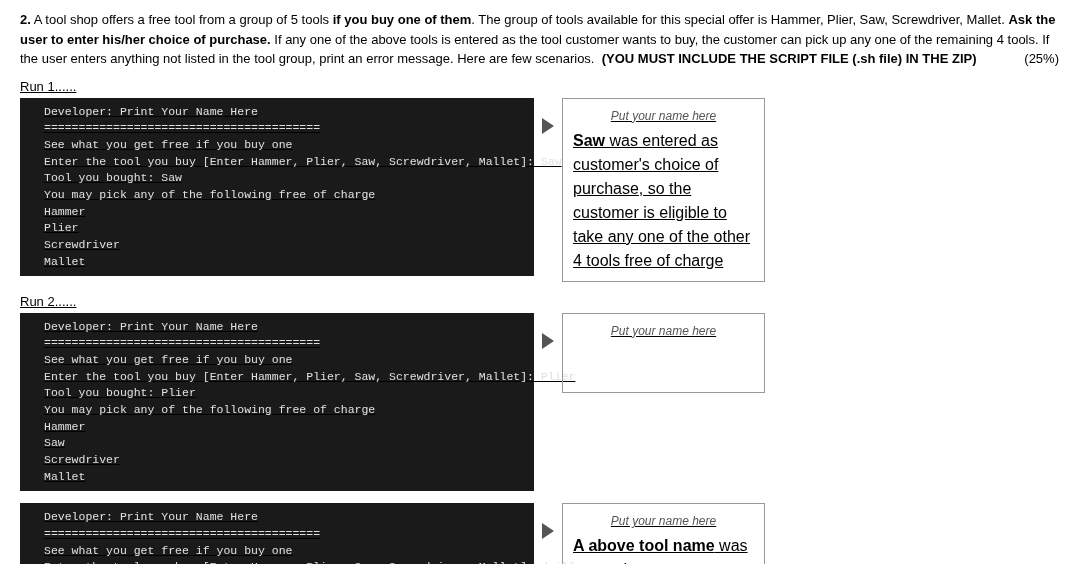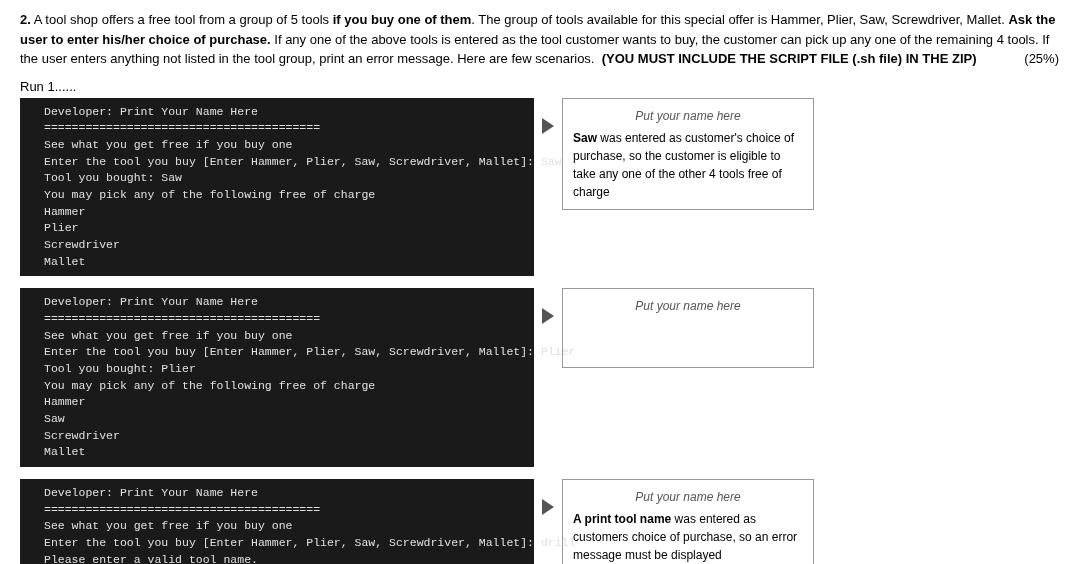--- a/index.html
+++ b/index.html
@@ -18,6 +18,7 @@
     .question-text b { font-weight: bold; }
     .run-section {
       margin-bottom: 12px;
+      text-decoration: underline;
     }
     .run-label {
       font-size: 13px;

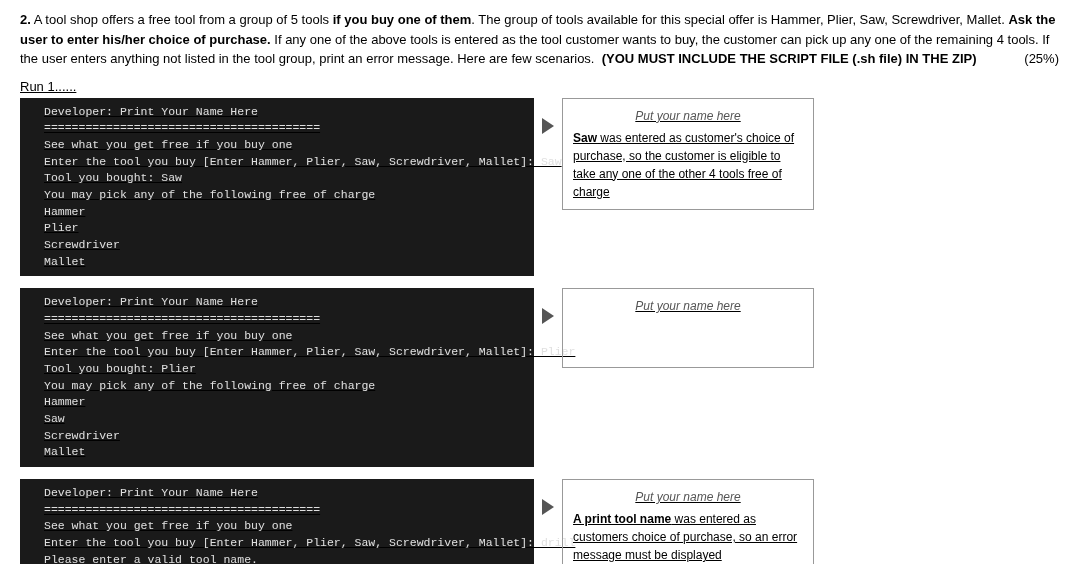--- a/index.html
+++ b/index.html
@@ -58,7 +58,7 @@
     .description-box {
       border: 1px solid #999;
       padding: 8px 10px;
-      width: 252px;
+      width: 203px;
       min-height: 80px;
       font-size: 12px;
       line-height: 1.5;

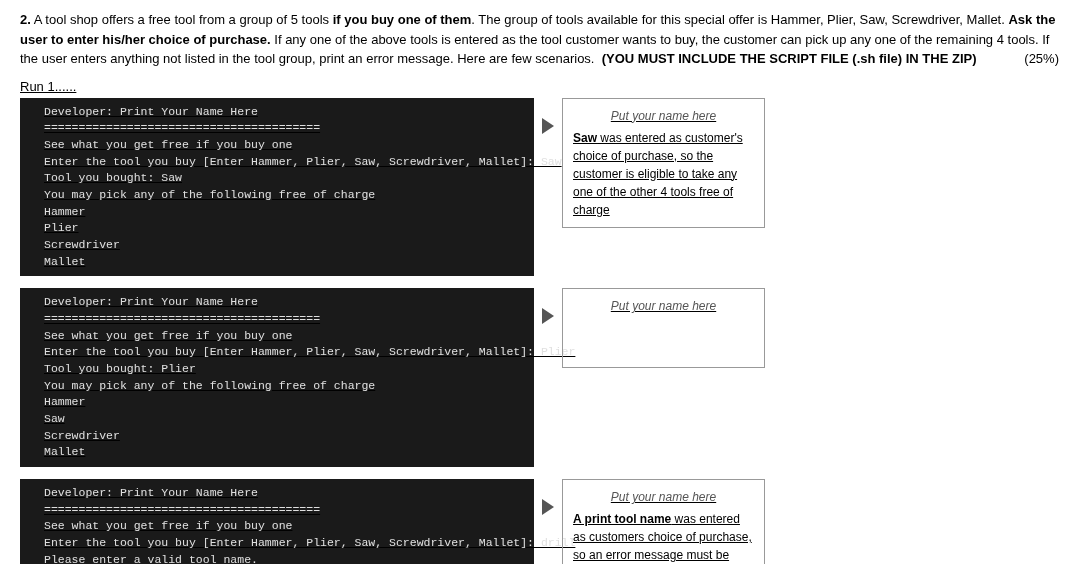--- a/index.html
+++ b/index.html
@@ -72,7 +72,7 @@
       text-align: center;
     }
     .desc-content {
-      font-size: 12px;
+      font-size: 16px;
       line-height: 1.5;
     }
   </style>

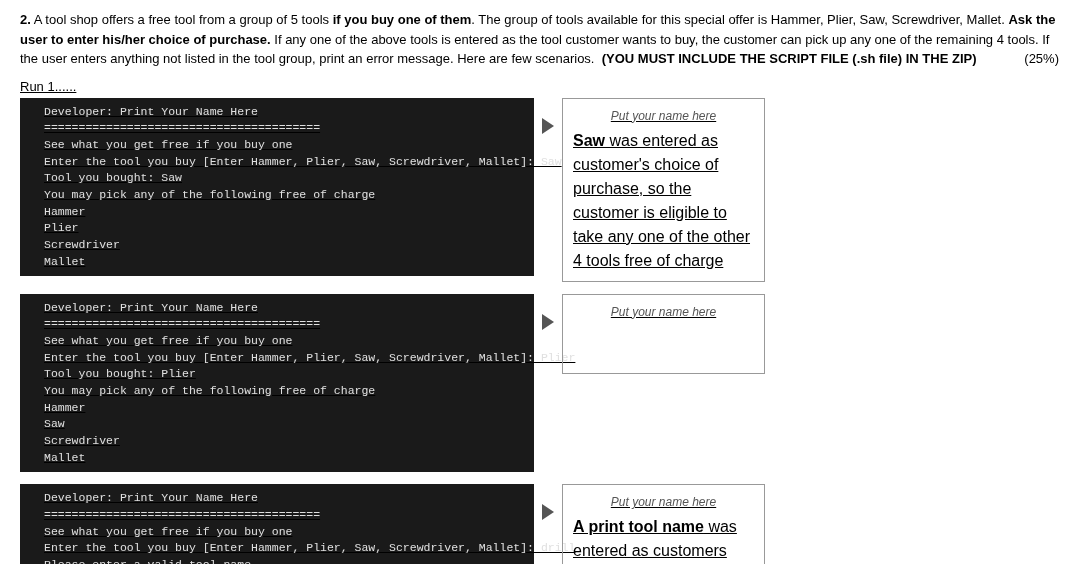--- a/index.html
+++ b/index.html
@@ -108,6 +108,7 @@
   </div>
 
   <div class="run-section">
+    <div class="run-label">Run 2......</div>
     <div class="run-row">
       <div class="terminal" id="terminal-2">Developer: Print Your Name Here
 ========================================

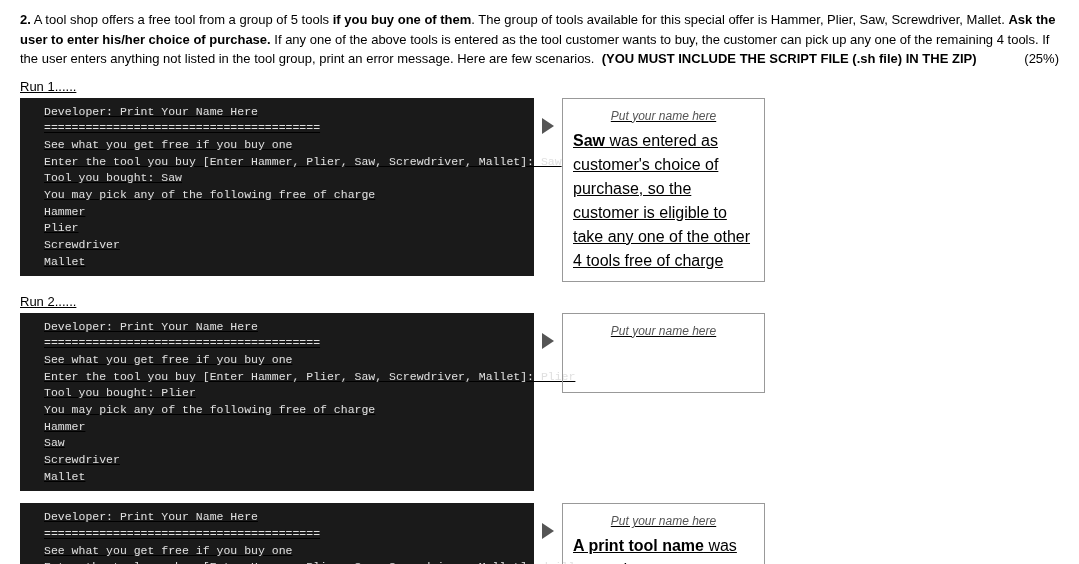--- a/index.html
+++ b/index.html
@@ -141,7 +141,7 @@
       </div>
       <div class="description-box">
         <div class="desc-name">Put your name here</div>
-        <div class="desc-content" id="desc-content-3"><b>A print tool name</b> was entered as customers choice of purchase, so an error message must be displayed</div>
+        <div class="desc-content" id="desc-content-3"><b>A above tool name</b> was entered as customers choice of purchase, so an error message must be displayed</div>
       </div>
     </div>
   </div>

